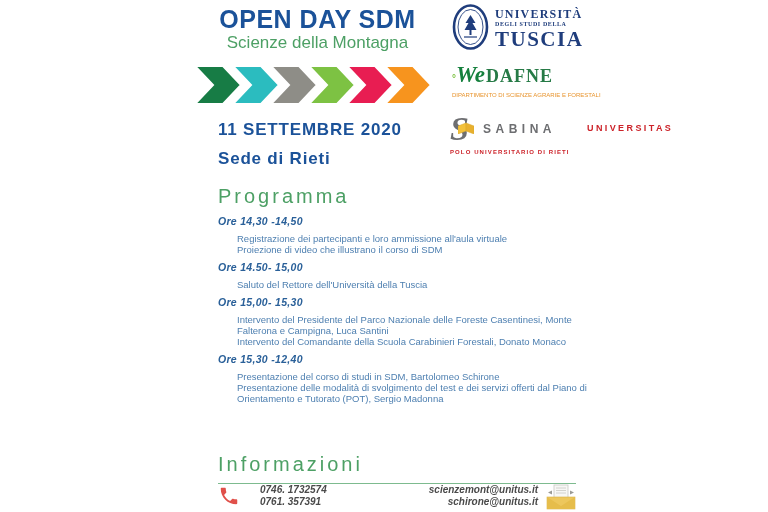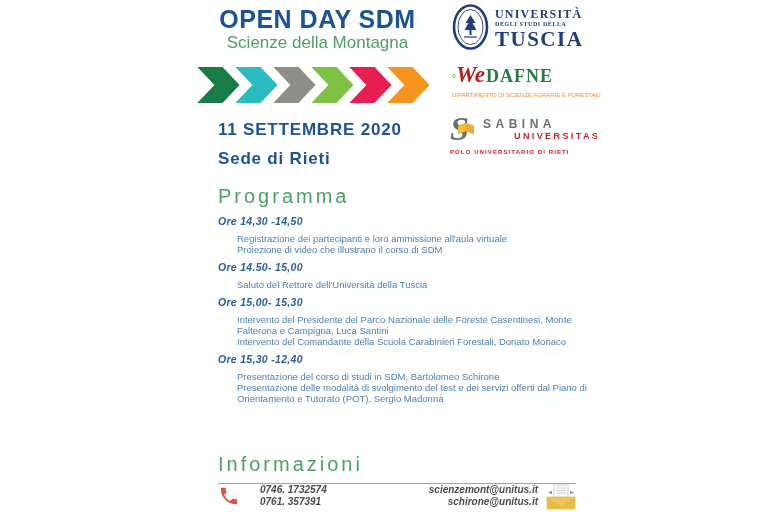--- a/index.html
+++ b/index.html
@@ -23,7 +23,7 @@
   .wedafne { position:absolute; left:452px; top:62px; width:126px; }
   .wedafne-row { display:flex; align-items:baseline; line-height:26px; }
   .wedafne-mark { font-size:10px; color:#7dc243; font-weight:bold; }
-  .wedafne-script { font-family:"Liberation Serif", serif; font-style:italic; font-weight:bold; font-size:23px; color:#b91c1c; margin-right:1px; }
+  .wedafne-script { font-family:"Liberation Serif", serif; font-style:italic; font-weight:bold; font-size:23px; color:#15803d; margin-right:1px; }
   .wedafne-name { font-family:"Liberation Serif", serif; font-size:18px; letter-spacing:1px; color:#267a46; font-weight:bold; }
   .wedafne-tagline { font-size:6px; color:#e8952f; letter-spacing:0px; line-height:7px; white-space:nowrap; }
 

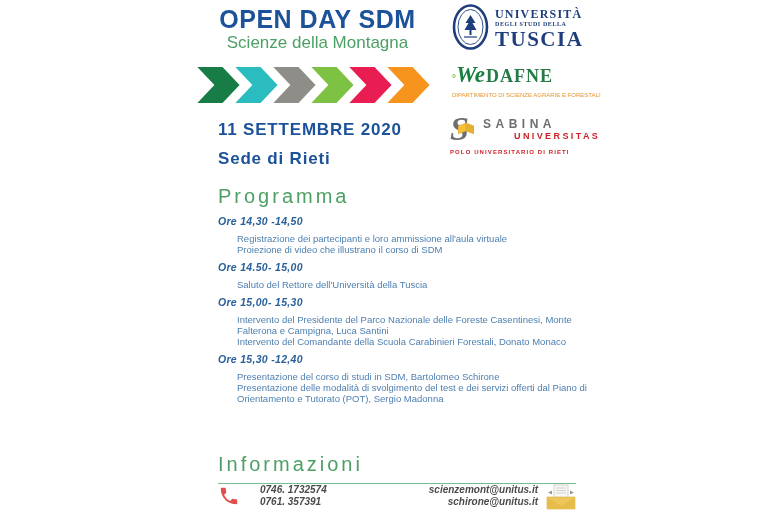--- a/index.html
+++ b/index.html
@@ -32,7 +32,7 @@
   .sabina-s { position:relative; width:30px; height:32px; }
   .sabina-s-glyph { font-family:"Liberation Serif", serif; font-style:italic; font-weight:bold; font-size:34px; color:#6d6e71; line-height:32px; }
   .sabina-book { position:absolute; left:8px; top:7px; }
-  .sabina-text { display:flex; flex-direction:column; }
+  .sabina-text { display:flex; flex-direction:row; }
   .sabina-l1 { font-size:12px; font-weight:bold; letter-spacing:4.5px; color:#6d6e71; line-height:13px; }
   .sabina-l2 { font-size:9px; font-weight:bold; letter-spacing:2.4px; color:#cc2229; line-height:10px;padding-left:31px; }
   .sabina-l3 { font-size:6px; font-weight:bold; letter-spacing:1.1px; color:#cc2229; line-height:8px; margin-top:3px; }

